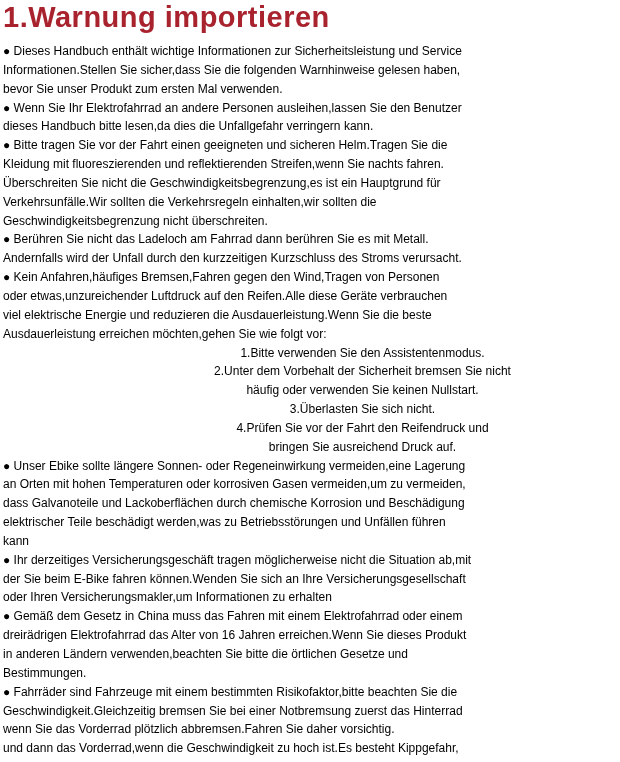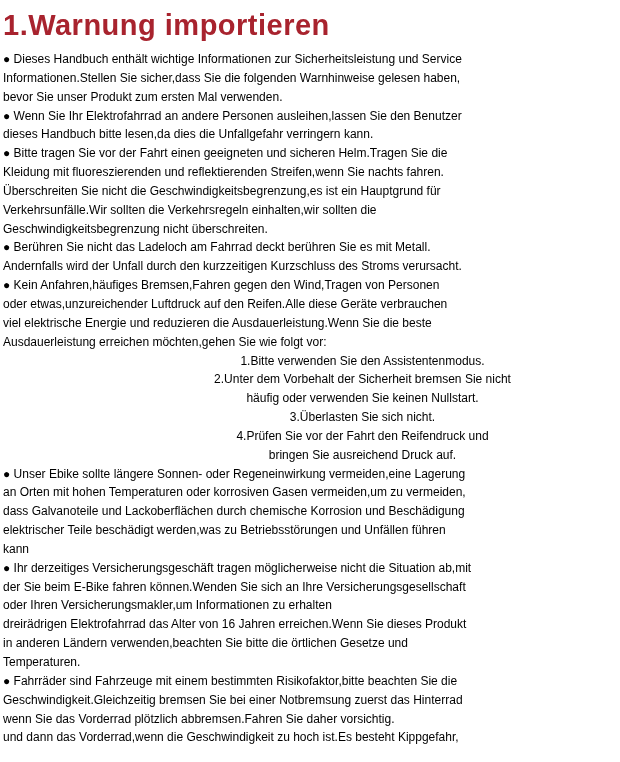--- a/index.html
+++ b/index.html
@@ -49,7 +49,7 @@
 
 <div class="page">
 
-  <h1 class="doc-title" style="color: rgb(168, 35, 46); margin-top: 8px;">1.Warnung importieren</h1>
+  <h1 class="doc-title" style="color: rgb(168, 35, 46);">1.Warnung importieren</h1>
 
   <div class="para">
     <div class="line">● Dieses Handbuch enthält wichtige Informationen zur Sicherheitsleistung und Service</div>

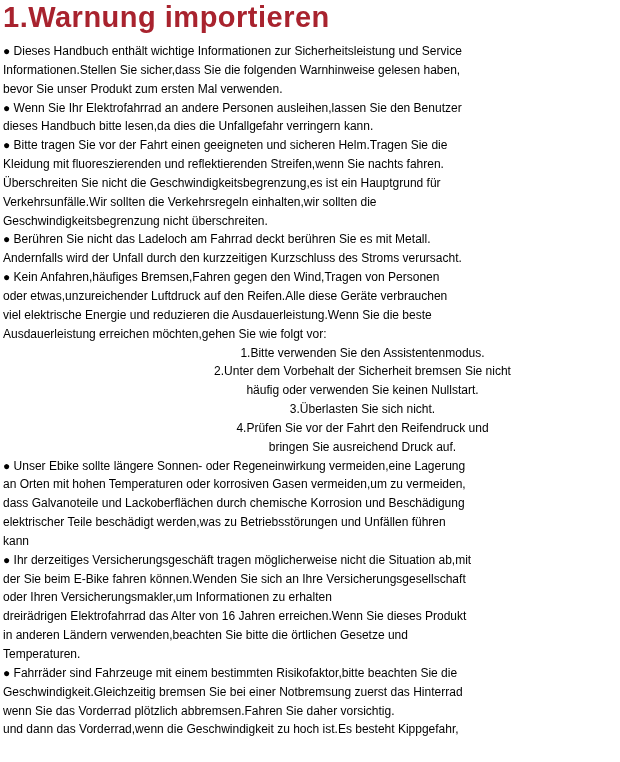--- a/index.html
+++ b/index.html
@@ -71,7 +71,7 @@
   </div>
 
   <div class="para">
-    <div class="line">● Berühren Sie nicht das Ladeloch am Fahrrad deckt berühren Sie es mit Metall.</div>
+    <div class="line">● Berühren Sie nicht das Ladeloch am Fahrrad dann berühren Sie es mit Metall.</div>
     <div class="line">Andernfalls wird der Unfall durch den kurzzeitigen Kurzschluss des Stroms verursacht.</div>
   </div>
 

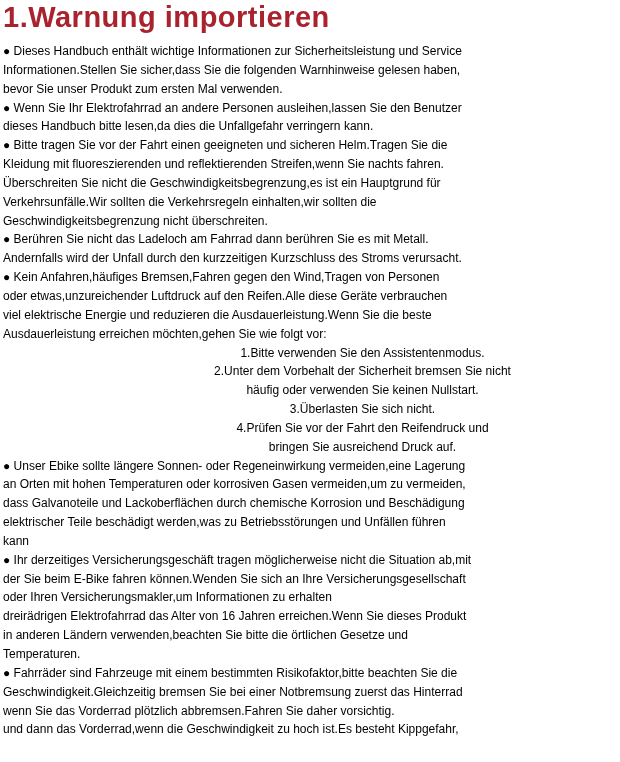--- a/index.html
+++ b/index.html
@@ -106,6 +106,7 @@
   </div>
 
   <div class="para">
+    <div class="line">● Gemäß dem Gesetz in China muss das Fahren mit einem Elektrofahrrad oder einem</div>
     <div class="line">dreirädrigen Elektrofahrrad das Alter von 16 Jahren erreichen.Wenn Sie dieses Produkt</div>
     <div class="line">in anderen Ländern verwenden,beachten Sie bitte die örtlichen Gesetze und</div>
     <div class="line">Temperaturen.</div>

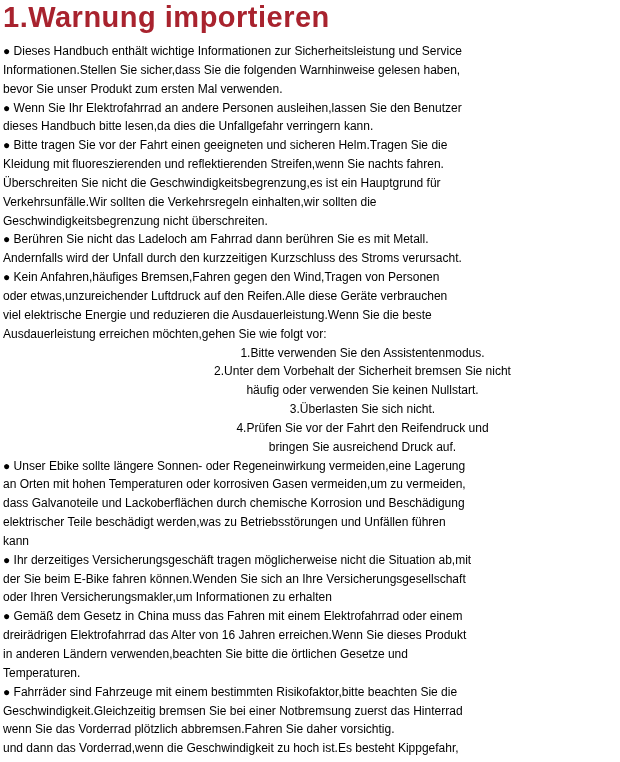--- a/index.html
+++ b/index.html
@@ -109,7 +109,7 @@
     <div class="line">● Gemäß dem Gesetz in China muss das Fahren mit einem Elektrofahrrad oder einem</div>
     <div class="line">dreirädrigen Elektrofahrrad das Alter von 16 Jahren erreichen.Wenn Sie dieses Produkt</div>
     <div class="line">in anderen Ländern verwenden,beachten Sie bitte die örtlichen Gesetze und</div>
-    <div class="line">Temperaturen.</div>
+    <div class="line">Bestimmungen.</div>
   </div>
 
   <div class="para">

